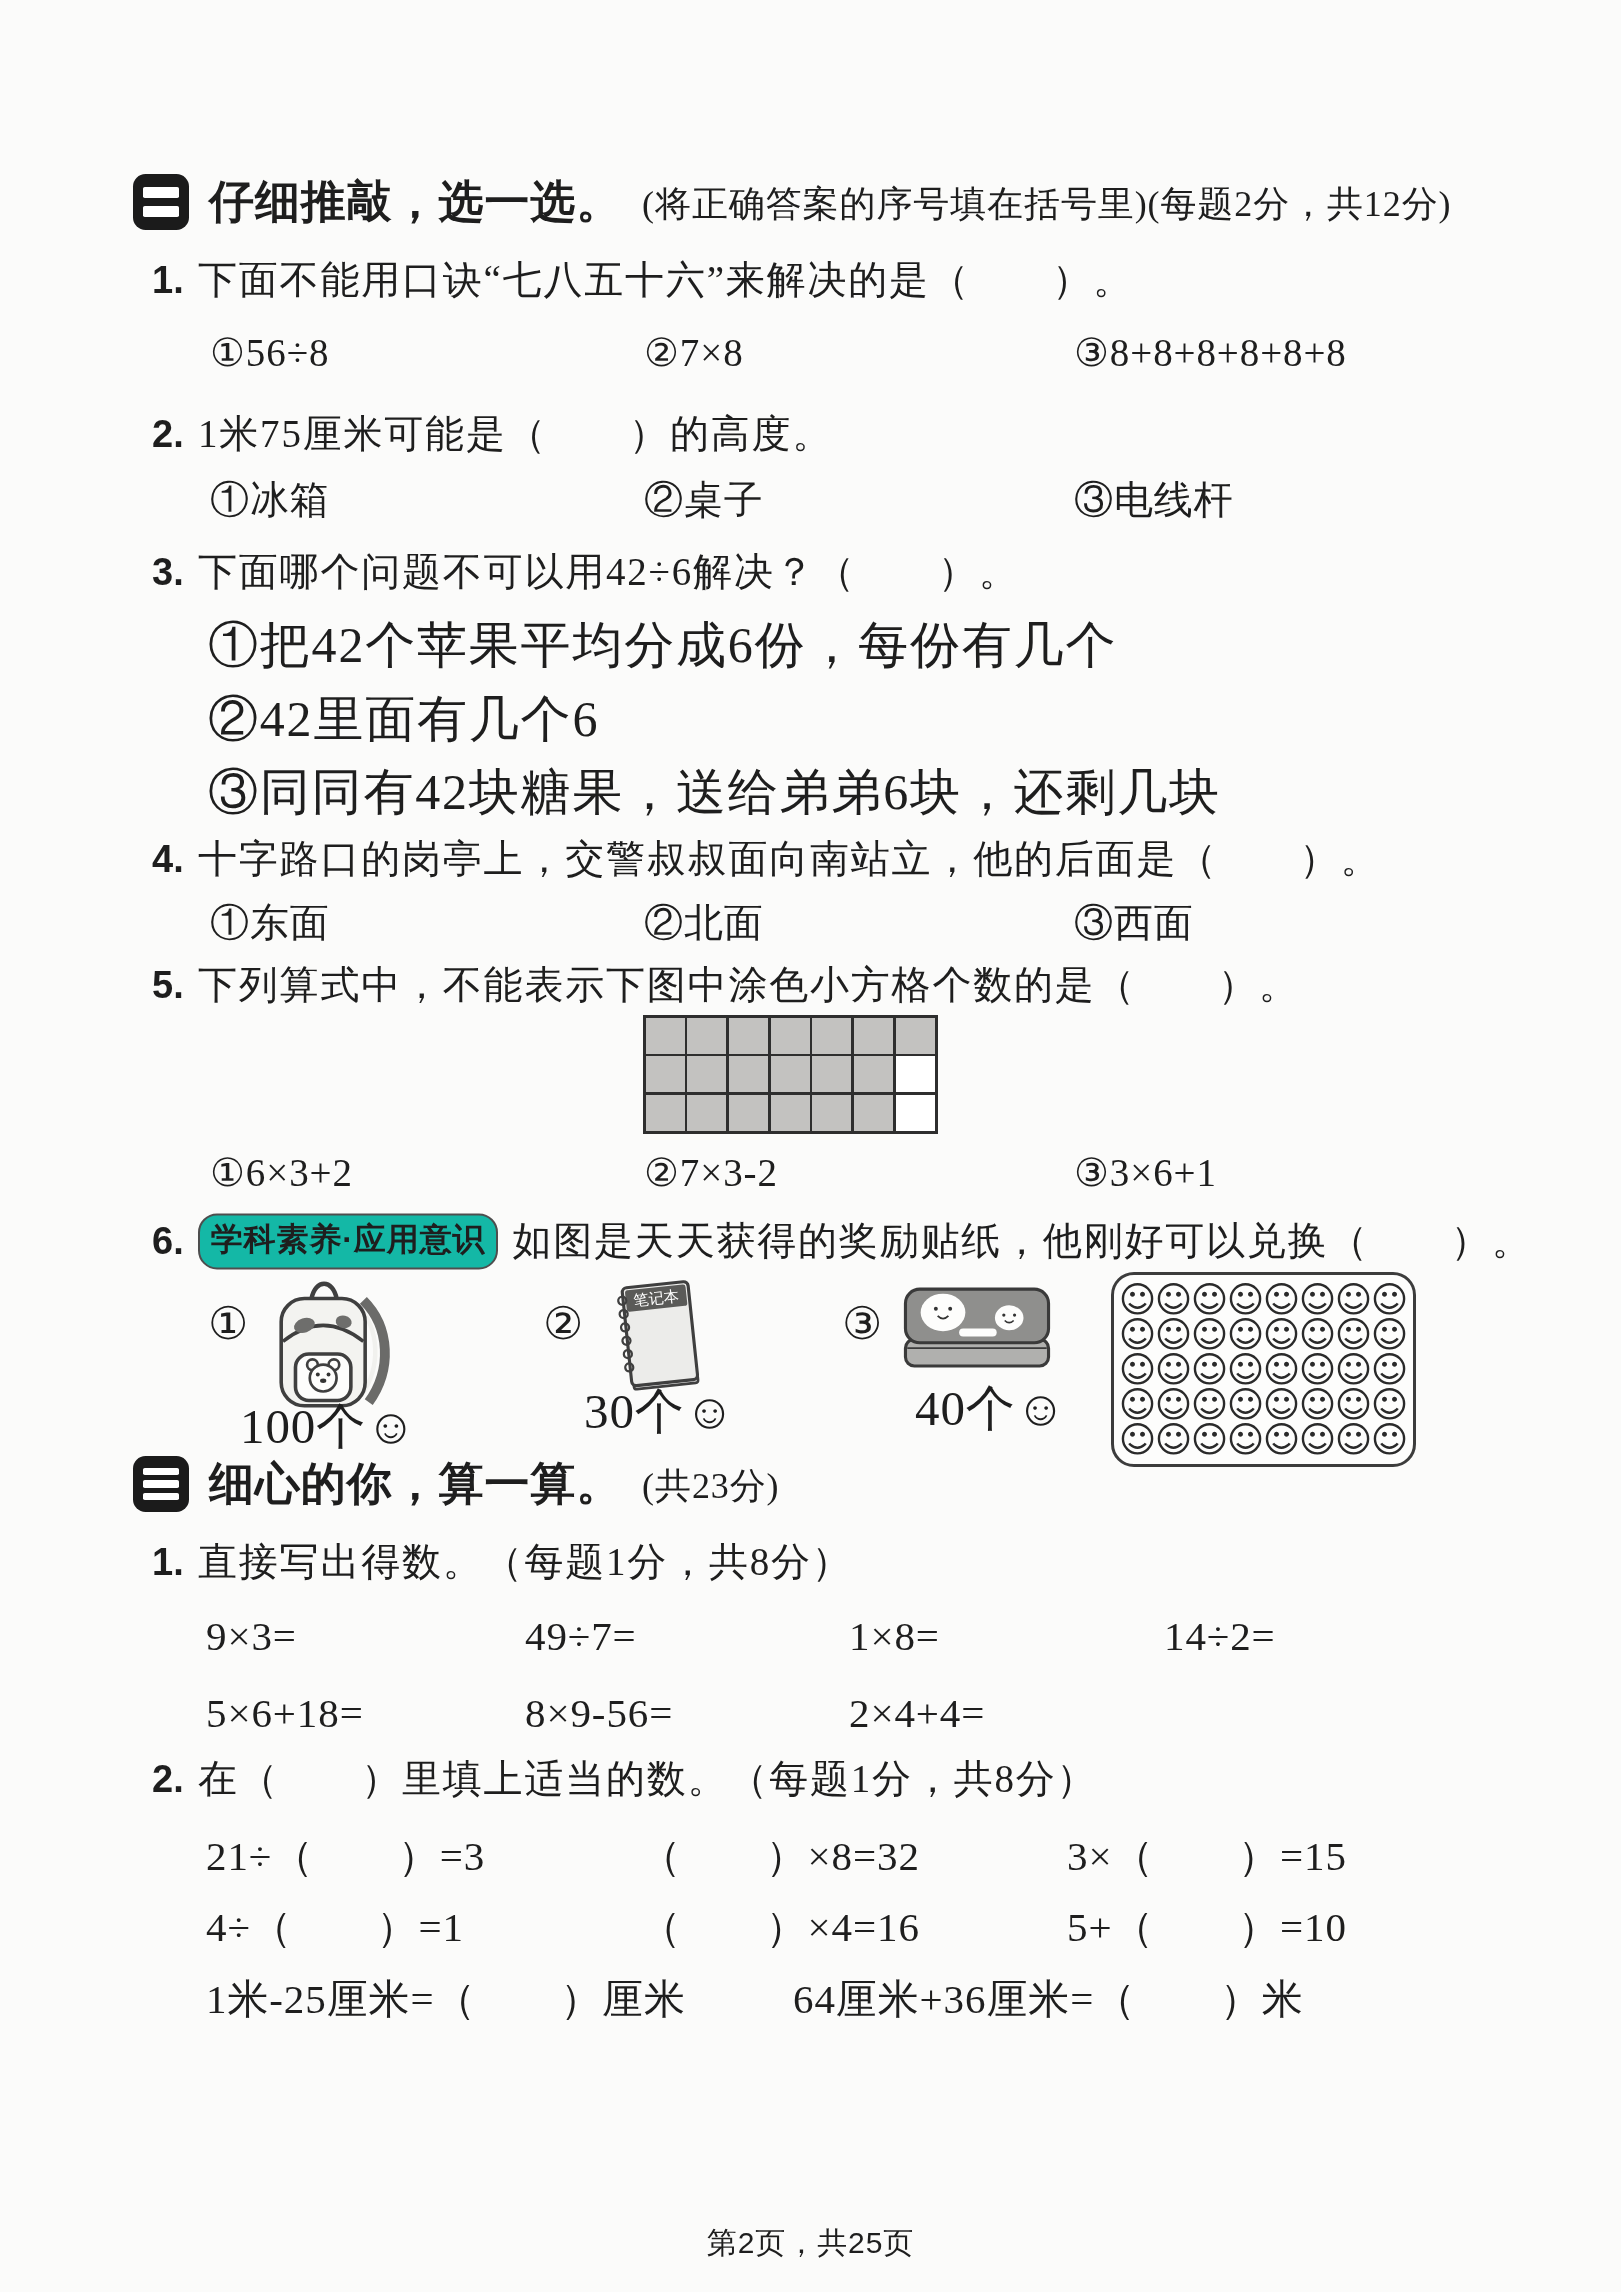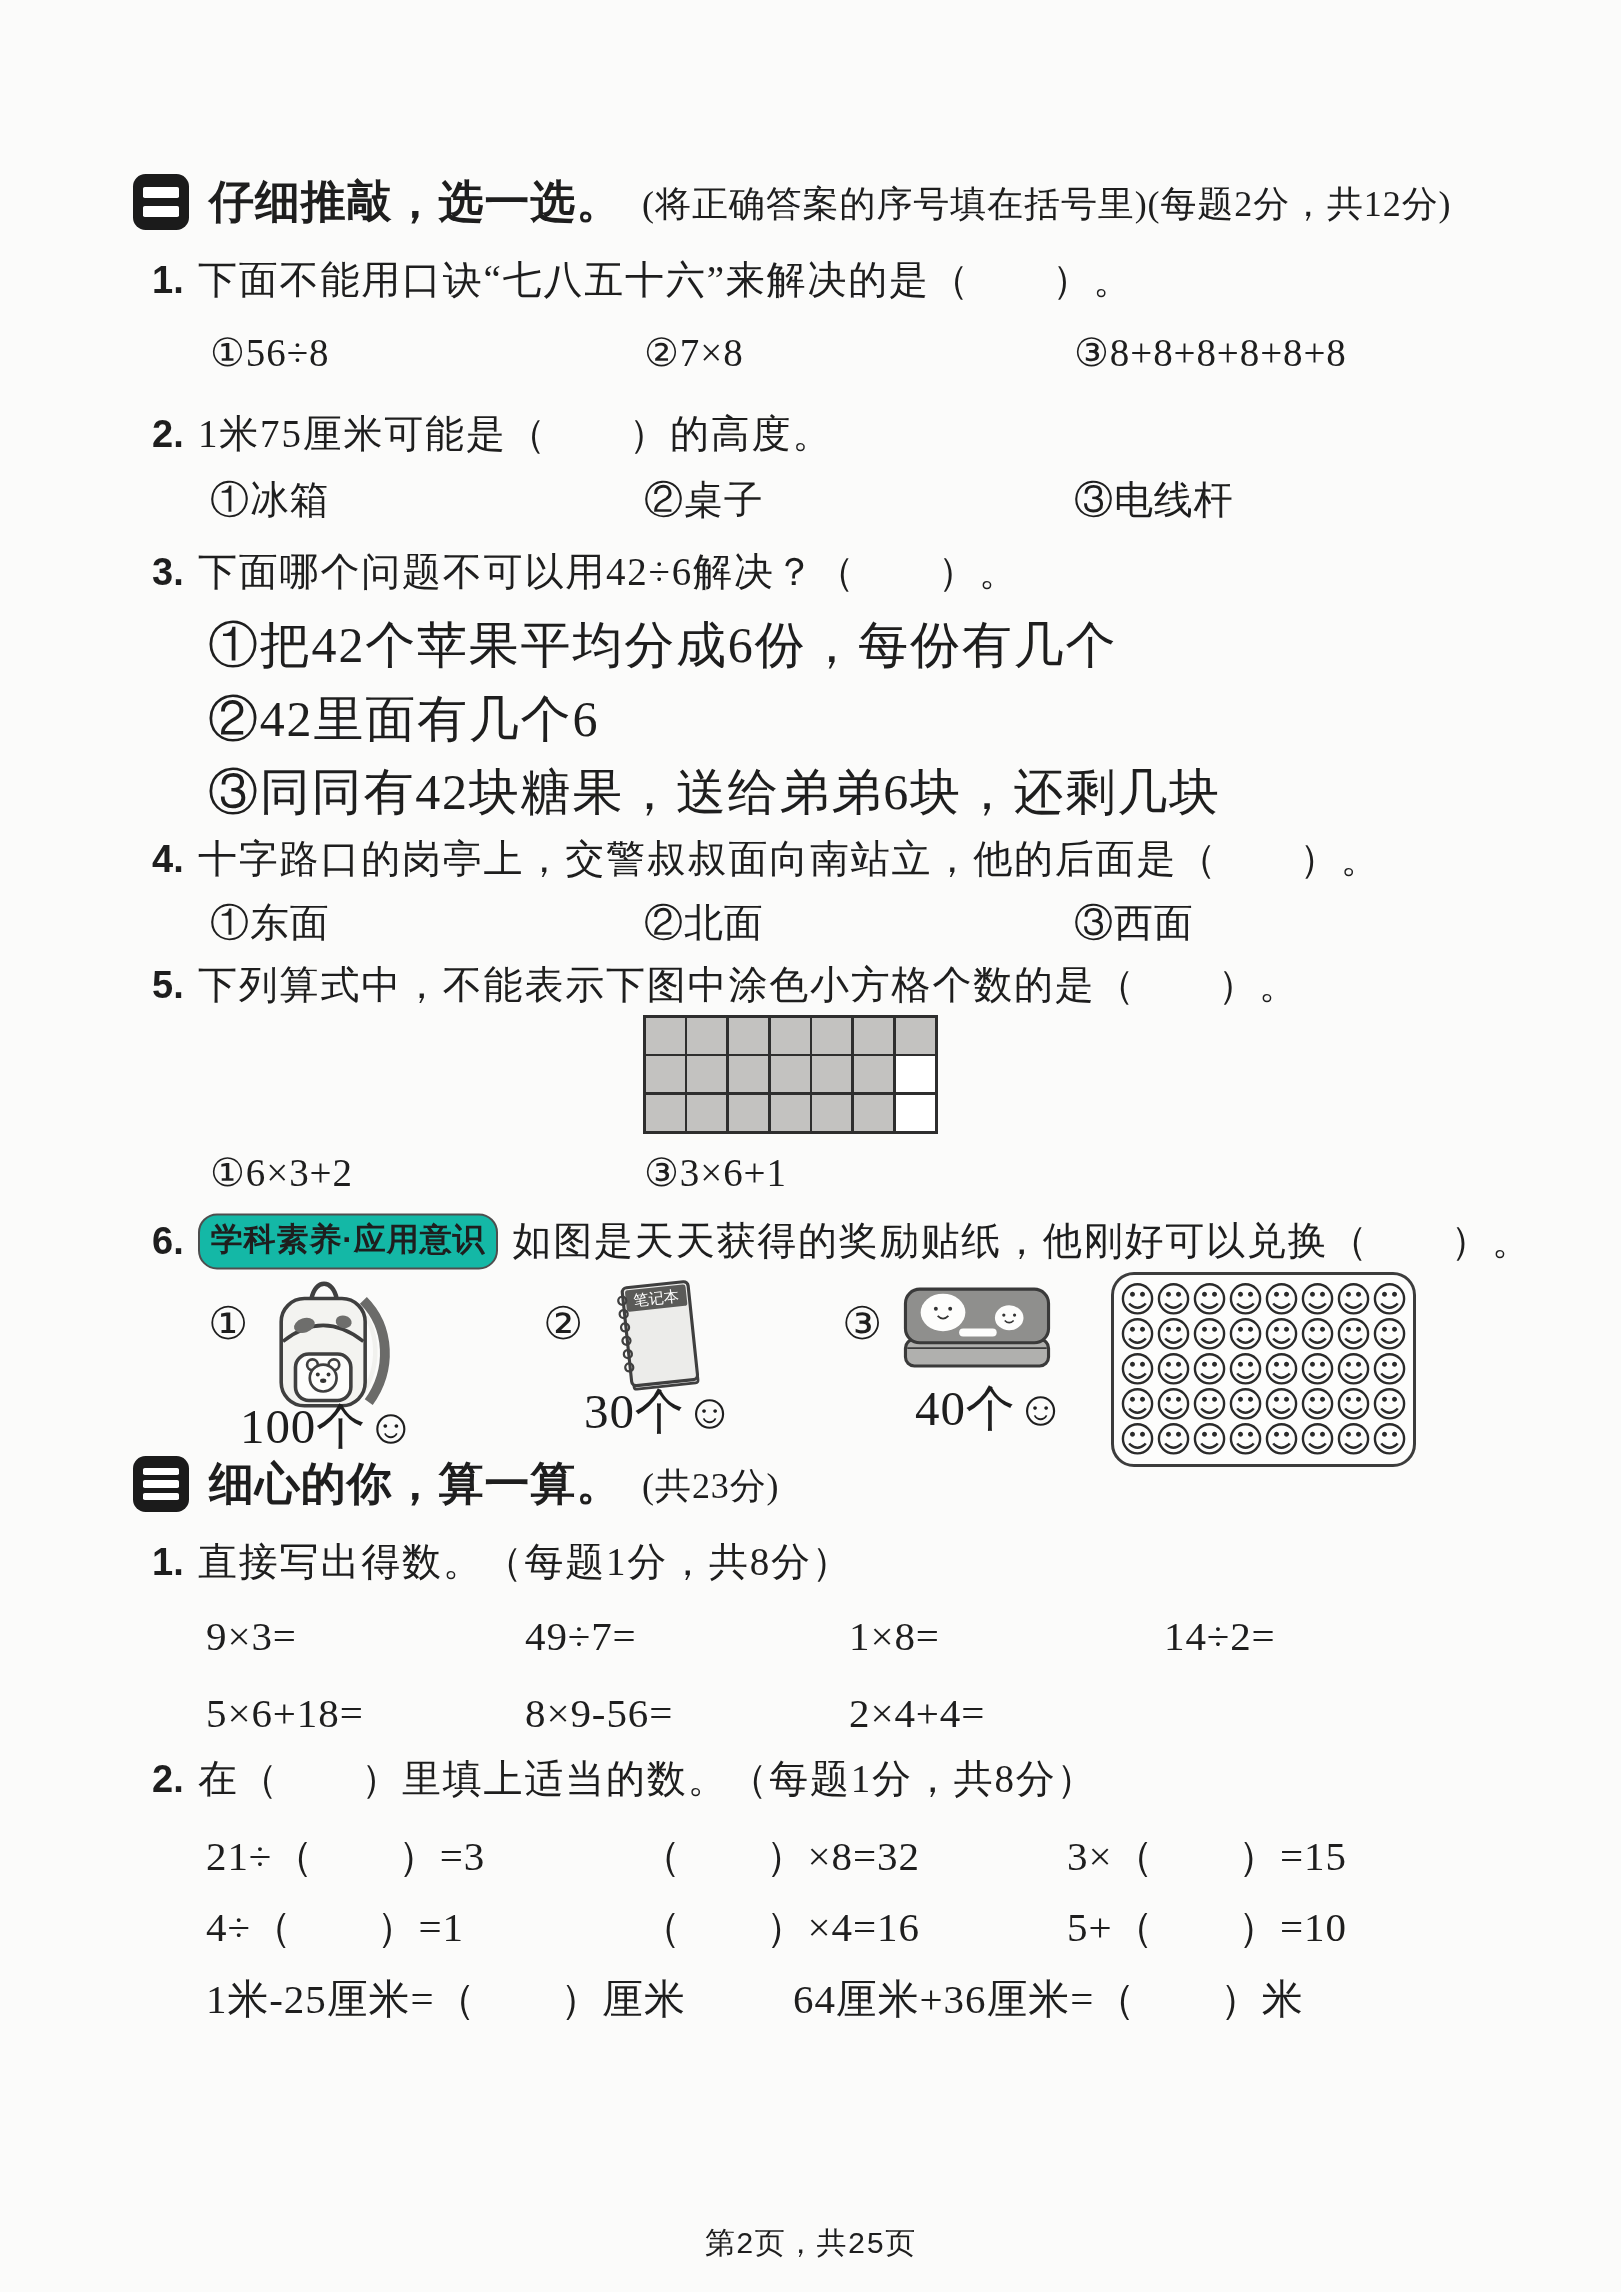--- a/index.html
+++ b/index.html
@@ -137,6 +137,7 @@
   </div>
 <div class="abs optrow" style="left:210px;top:1150px;right:54px;">
   <span>①6×3+2</span>
+  <span>②7×3-2</span>
   <span>③3×6+1</span>
 </div>
 

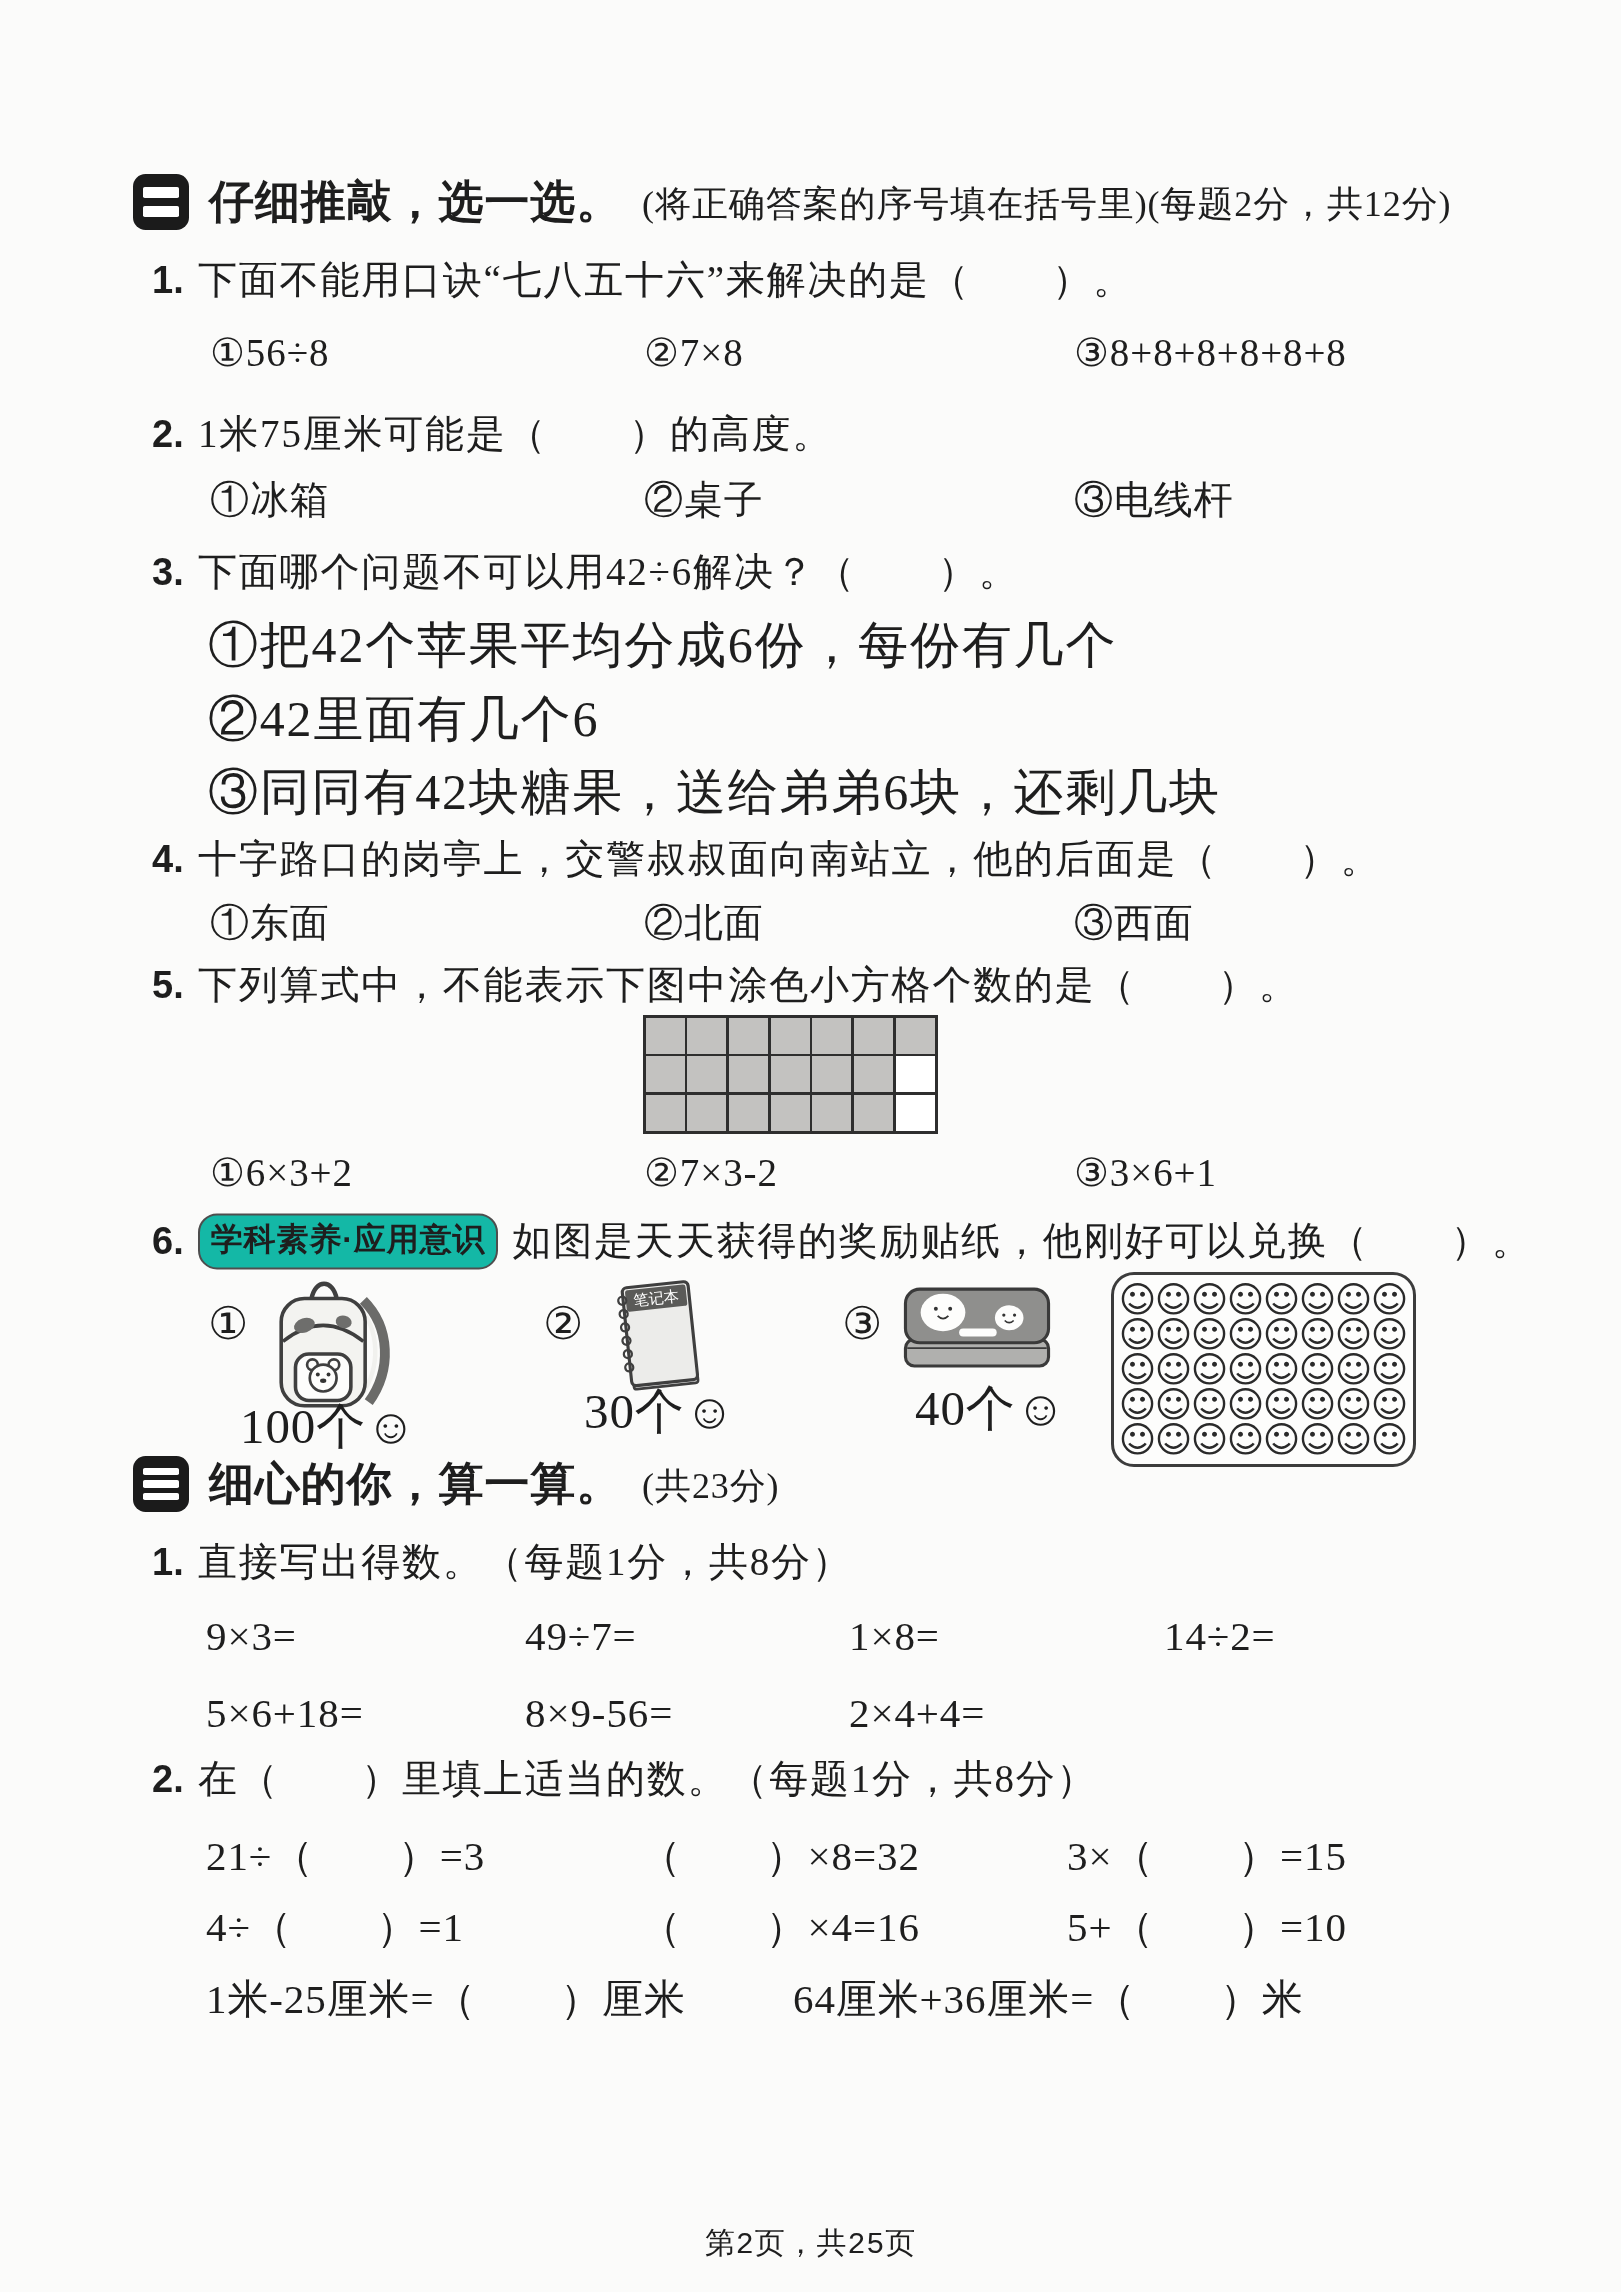--- a/index.html
+++ b/index.html
@@ -255,7 +255,7 @@
   <span>64厘米+36厘米=（　　）米</span>
 </div>
 
-<div class="abs footer" style="left:0;top:2223px;font-family:Liberation Mono, monospace;">第2页，共25页</div>
+<div class="abs footer" style="left:0;top:2223px;">第2页，共25页</div>
 
 
 </body></html>

